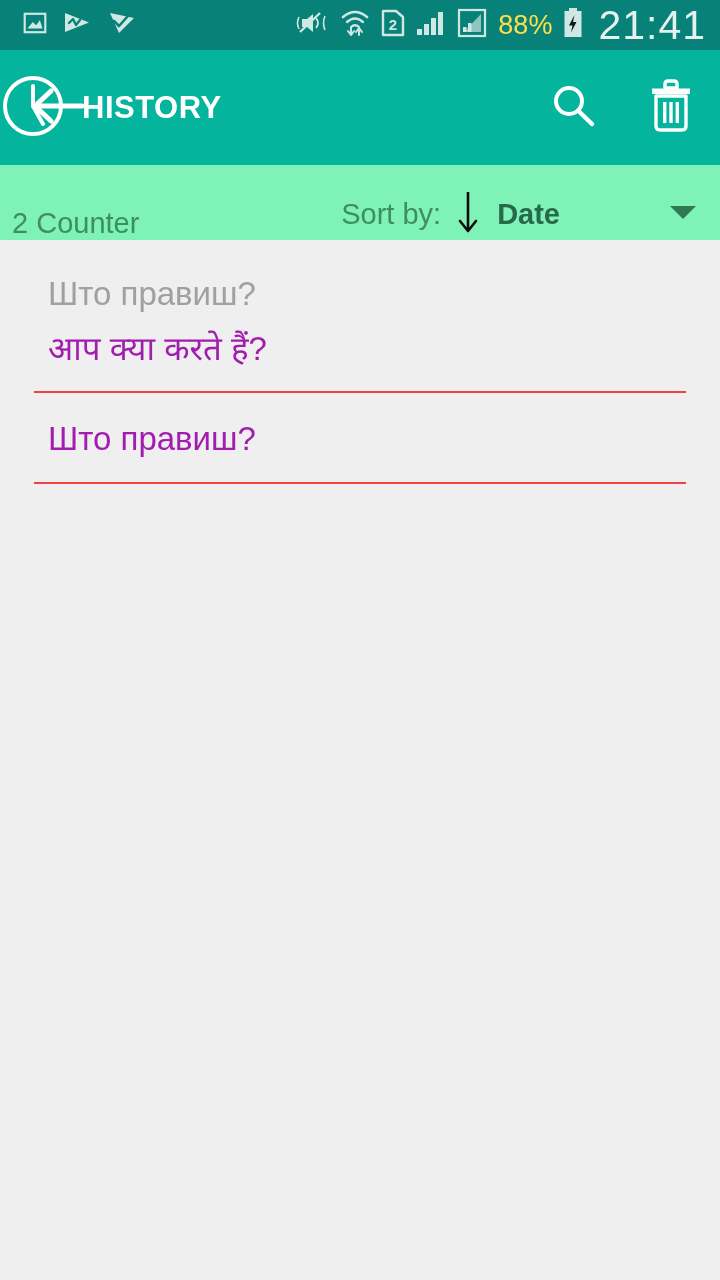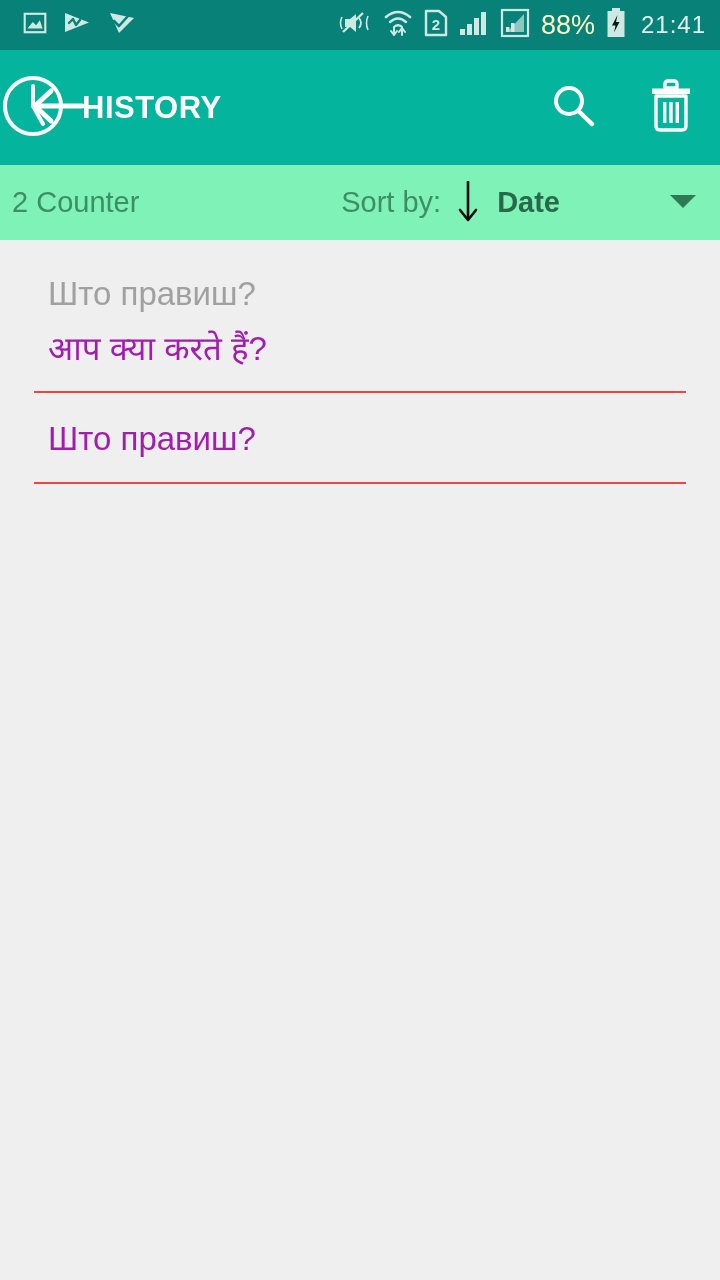--- a/index.html
+++ b/index.html
@@ -38,7 +38,7 @@
   .sb-icon { display: block; }
   .battery-pct {
     font-size: 27px;
-    color: #fef9c3;
+    color: #fde047;
     letter-spacing: 0px;
     font-weight: 400;
   }

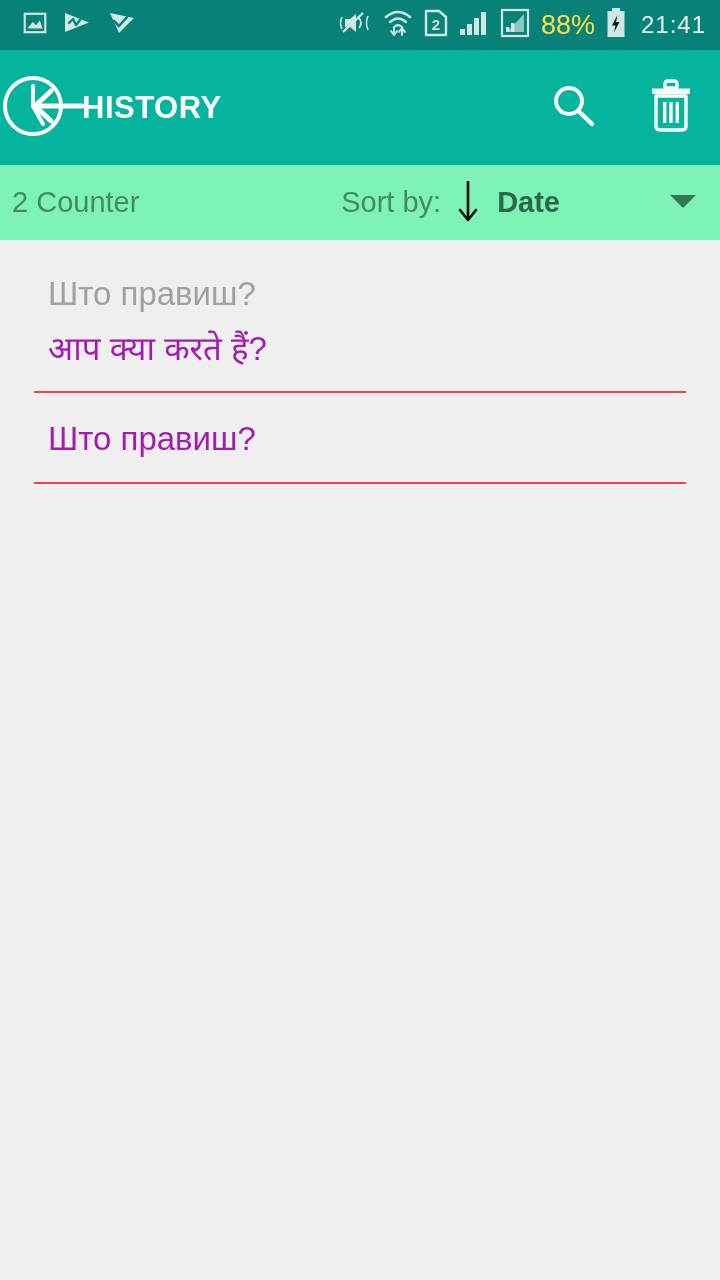--- a/index.html
+++ b/index.html
@@ -43,7 +43,7 @@
     font-weight: 400;
   }
   .clock-text {
-    font-size: 24px;
+    font-size: 41px;
     color: #e3f1ef;
     font-weight: 400;
     letter-spacing: 1px;

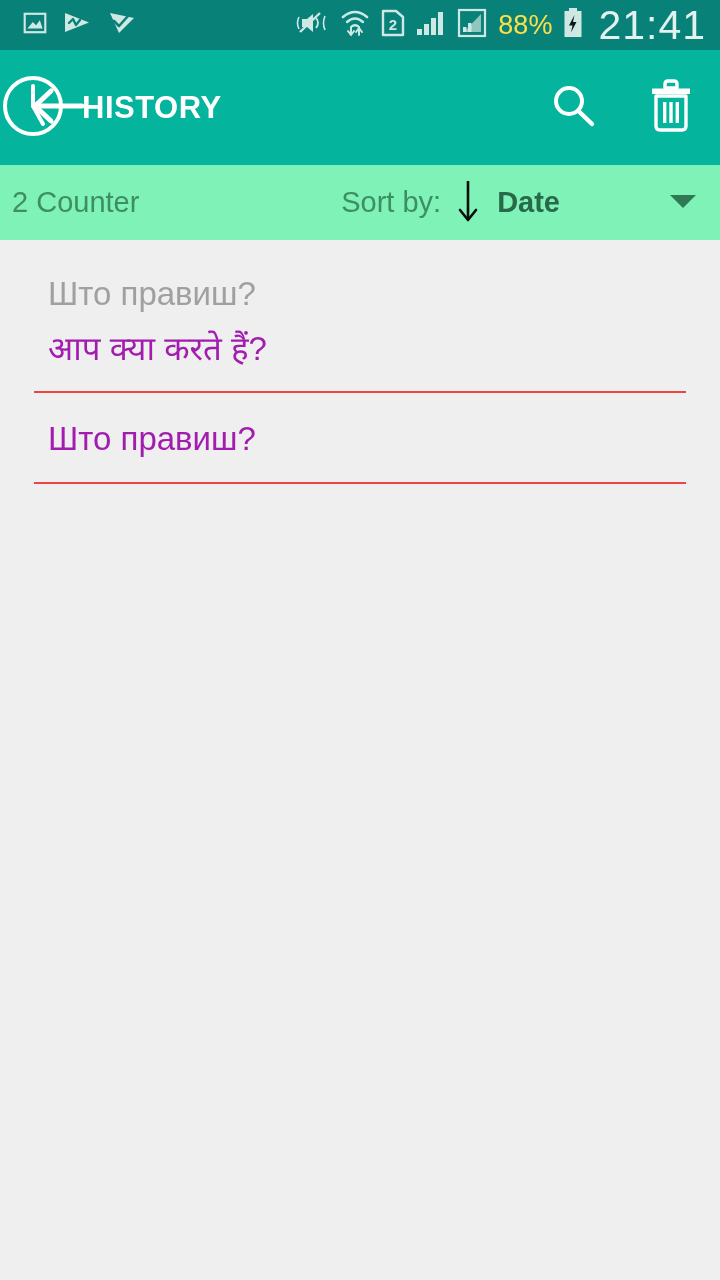--- a/index.html
+++ b/index.html
@@ -97,7 +97,7 @@
     height: 75px;
     background: #7ef2b7;
     display: flex;
-    align-items: center;
+    align-items: flex-end;
     padding: 0 22px 0 12px;
   }
   .counter-label {

